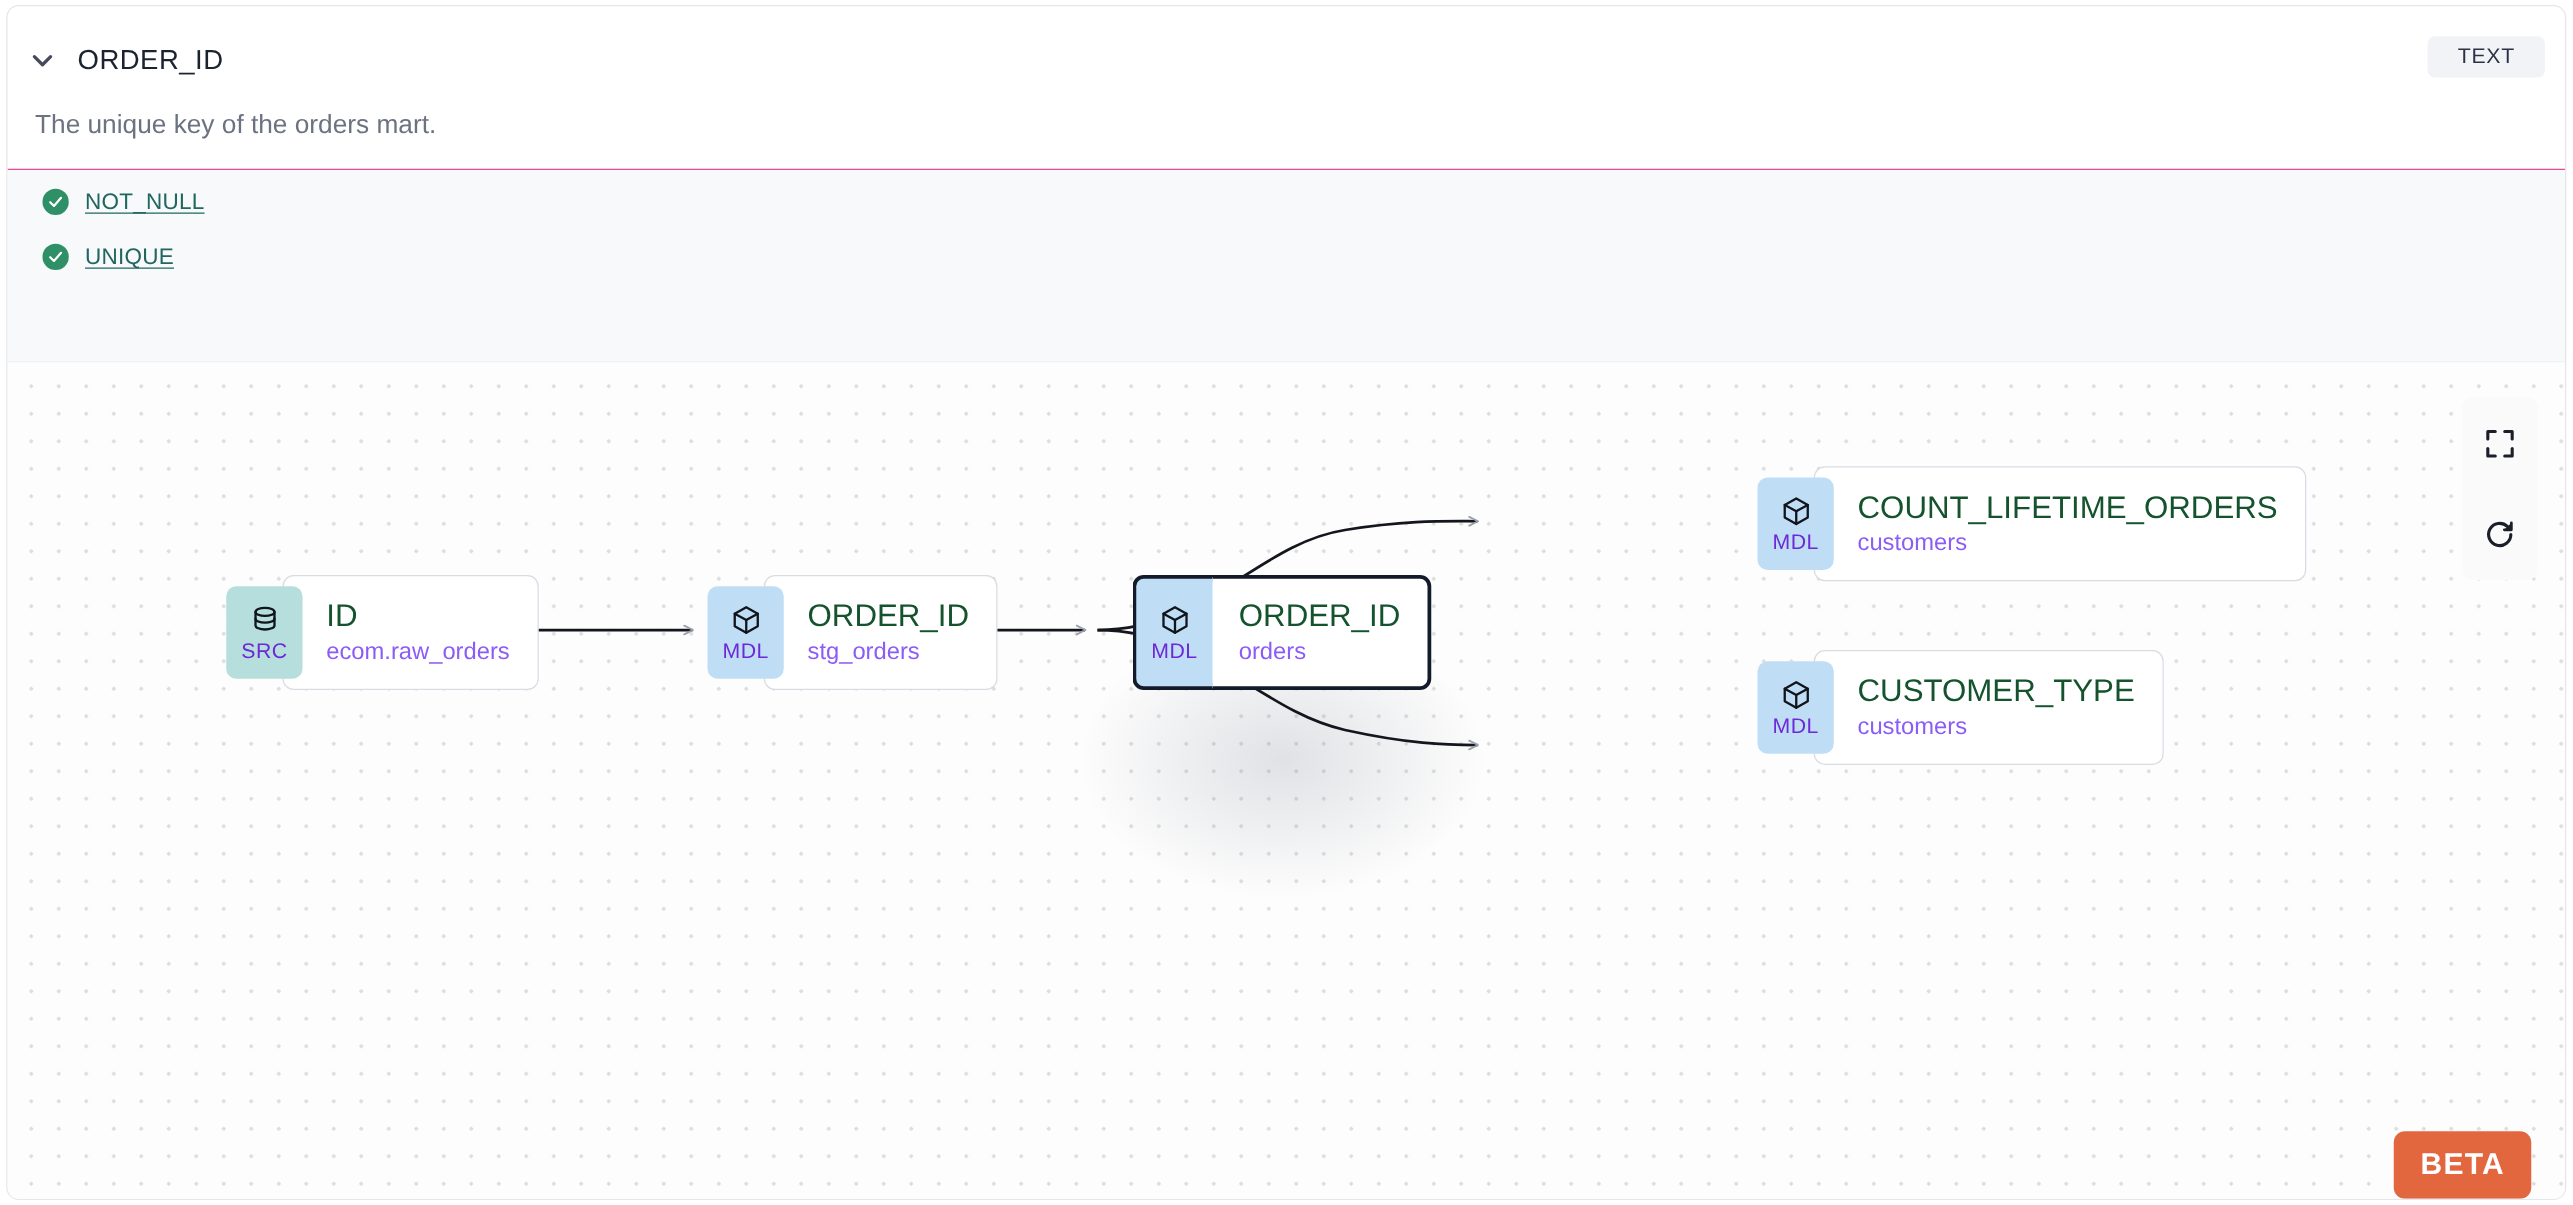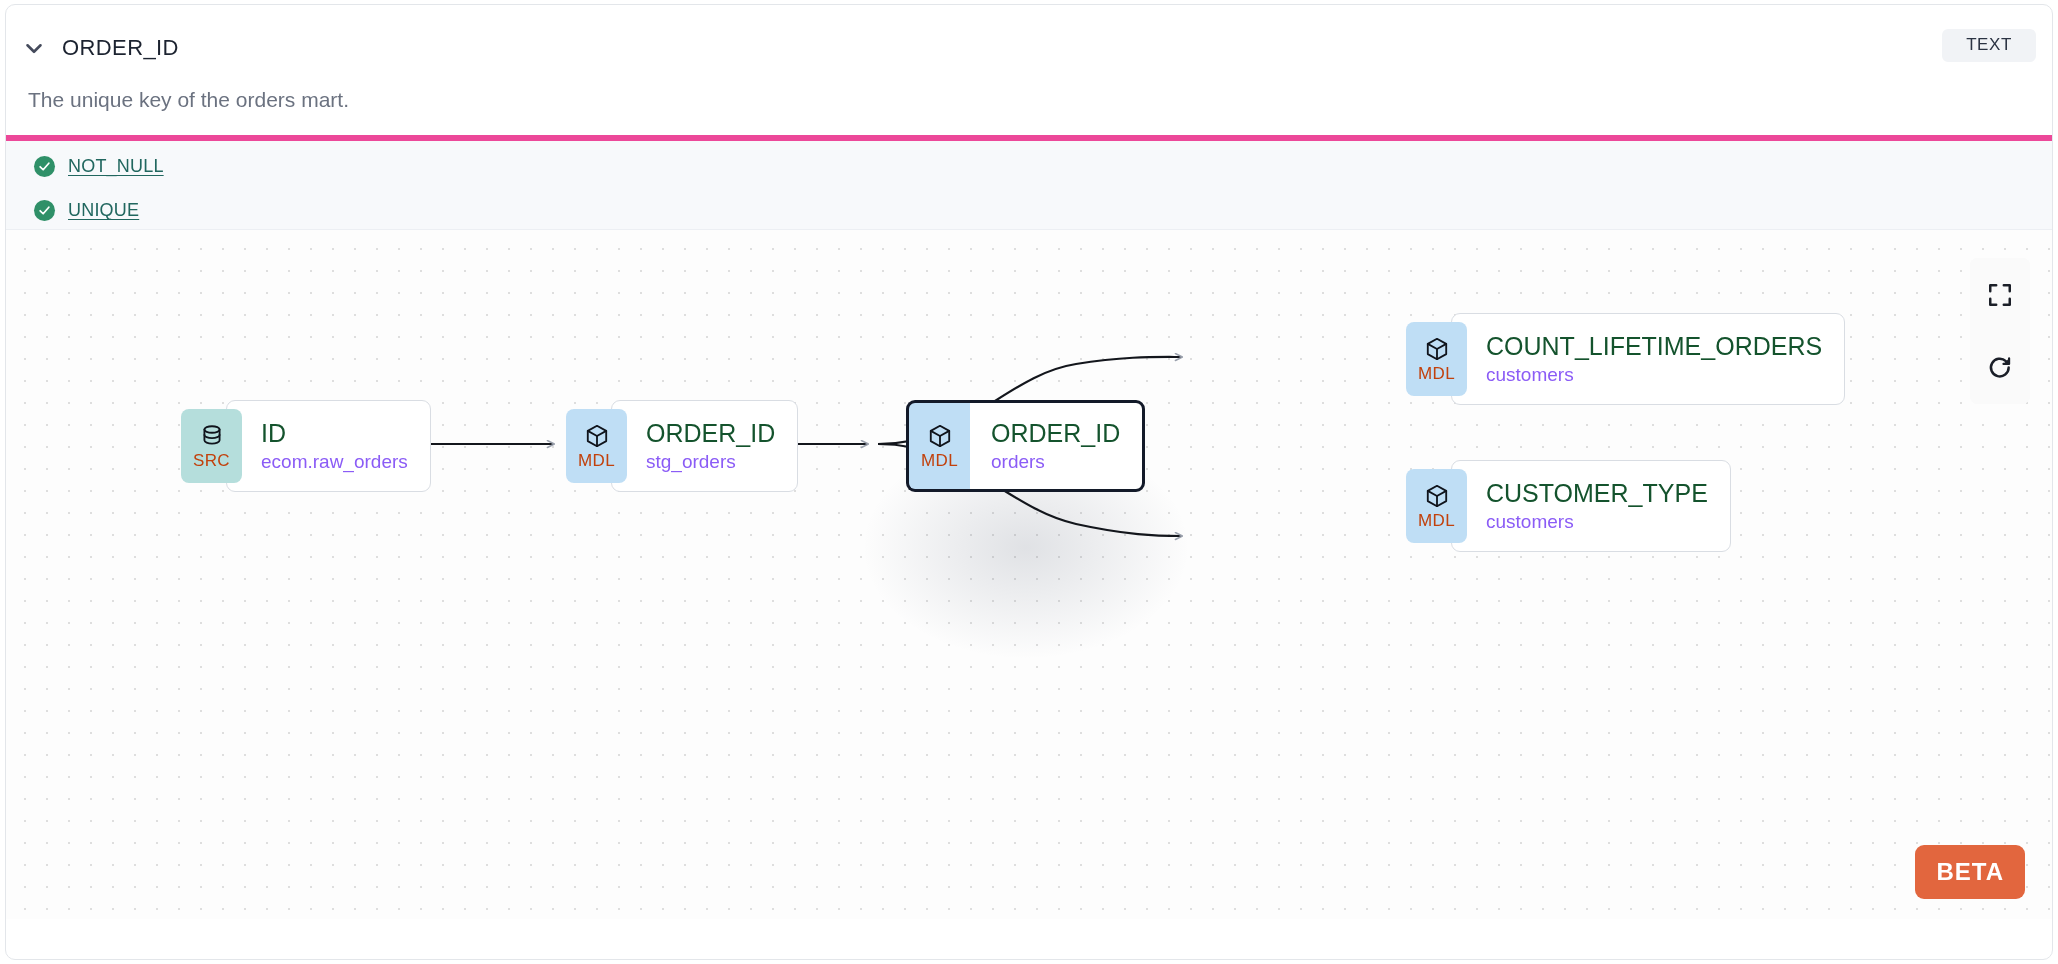--- a/index.html
+++ b/index.html
@@ -76,9 +76,9 @@
   
   .tests {
     position: relative;
-    height: 95px;
+    height: 155px;
     background: #f7f9fb;
-    border-top: 6px solid #ec4899;
+    border-top: 1px solid #ec4899;
     border-bottom: 1px solid #eceff3;
   }
   .test-row {

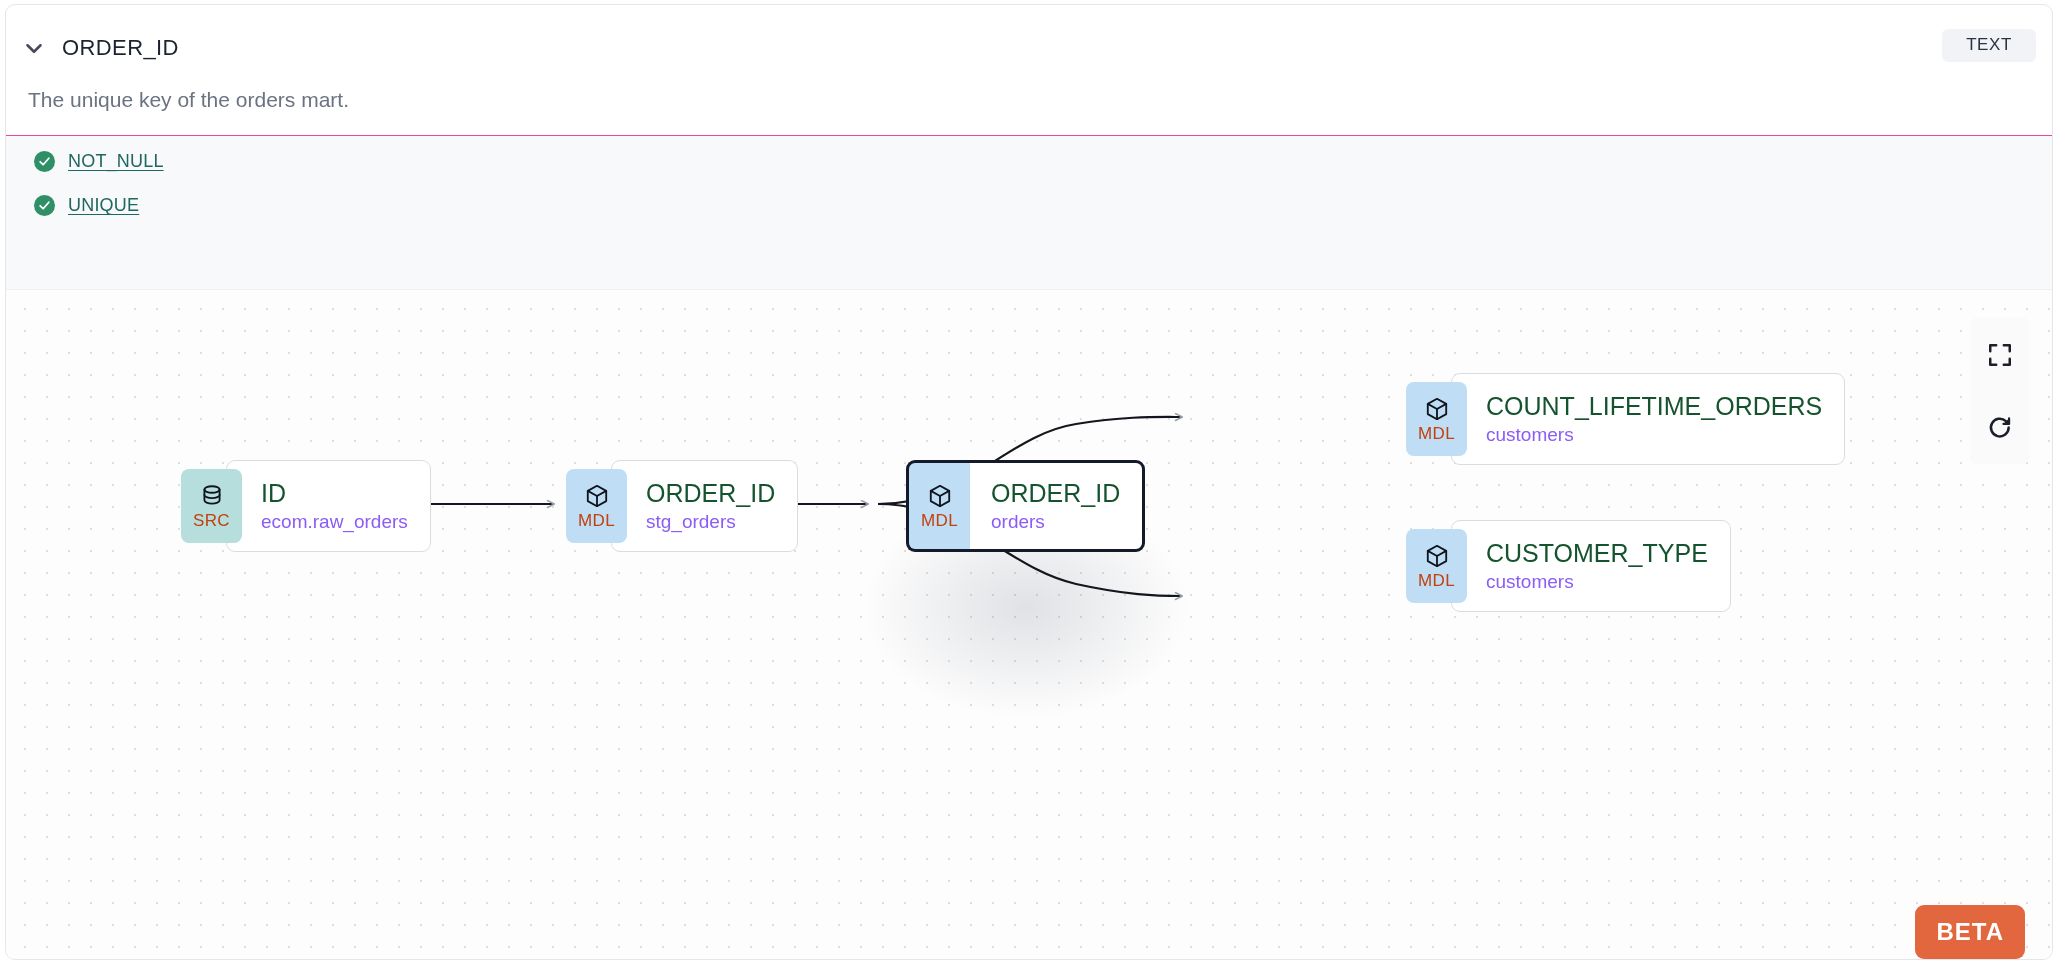--- a/index.html
+++ b/index.html
@@ -151,7 +151,7 @@
   .node .badge svg { display: block; }
   .node .badge .tag {
     font-size: 17px;
-    color: #c2410c;
+    color: #6d28d9;
     letter-spacing: 0.3px;
     line-height: 1;
     margin-top: 2px;

